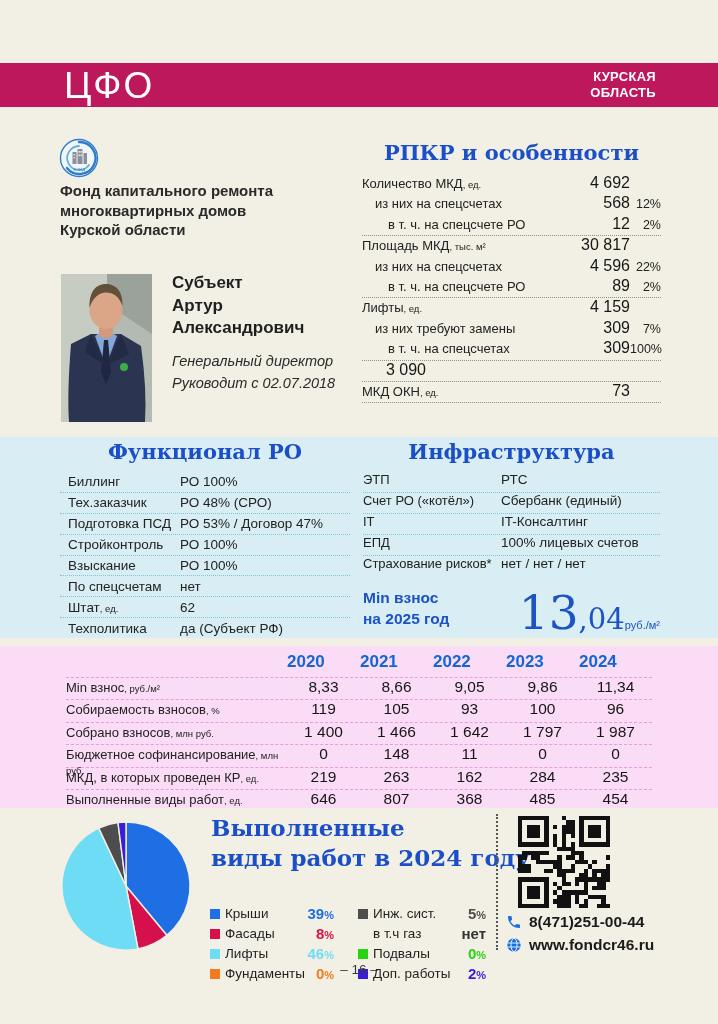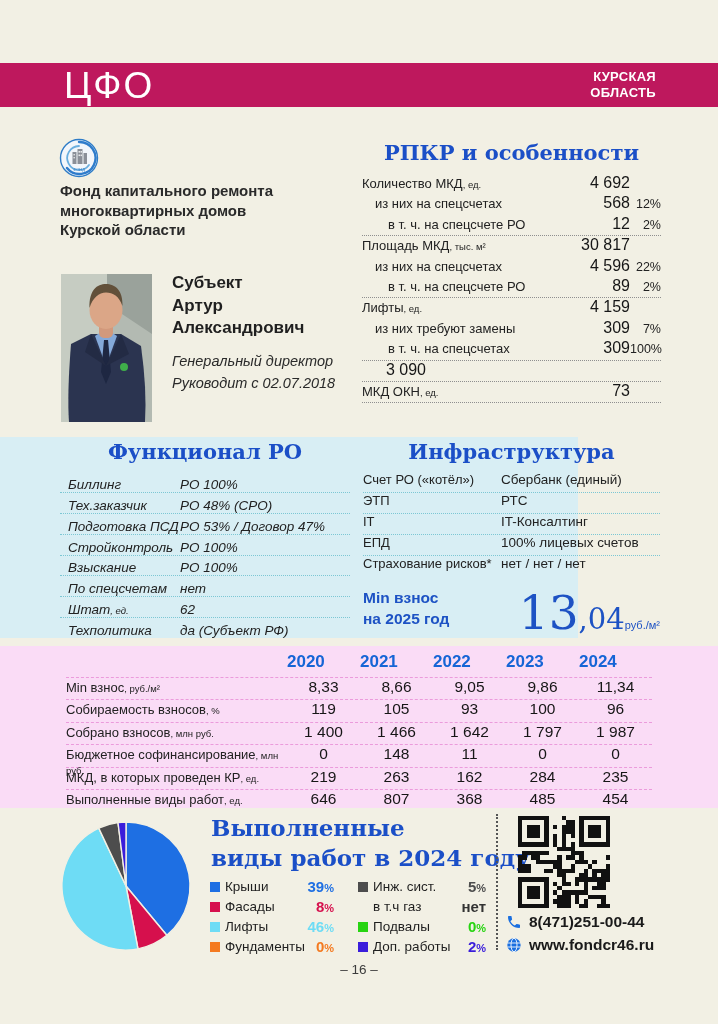--- a/index.html
+++ b/index.html
@@ -35,7 +35,7 @@
   .rval{width:64px;text-align:right;font-size:16px;color:#161616;}
   .rpct{width:31px;text-align:right;font-size:12.5px;color:#222;}
   
-  .band-blue{position:absolute;left:0;top:437px;width:578px;height:201px;background:#d8eef4;}
+  .band-blue{position:absolute;left:0;top:437px;width:718px;height:201px;background:#d8eef4;}
   .functional{position:absolute;left:60px;top:2px;width:290px;}
   .functional .stitle{margin-bottom:8px;}
   .frow{display:flex;align-items:flex-end;height:19.9px;font-style:italic;}

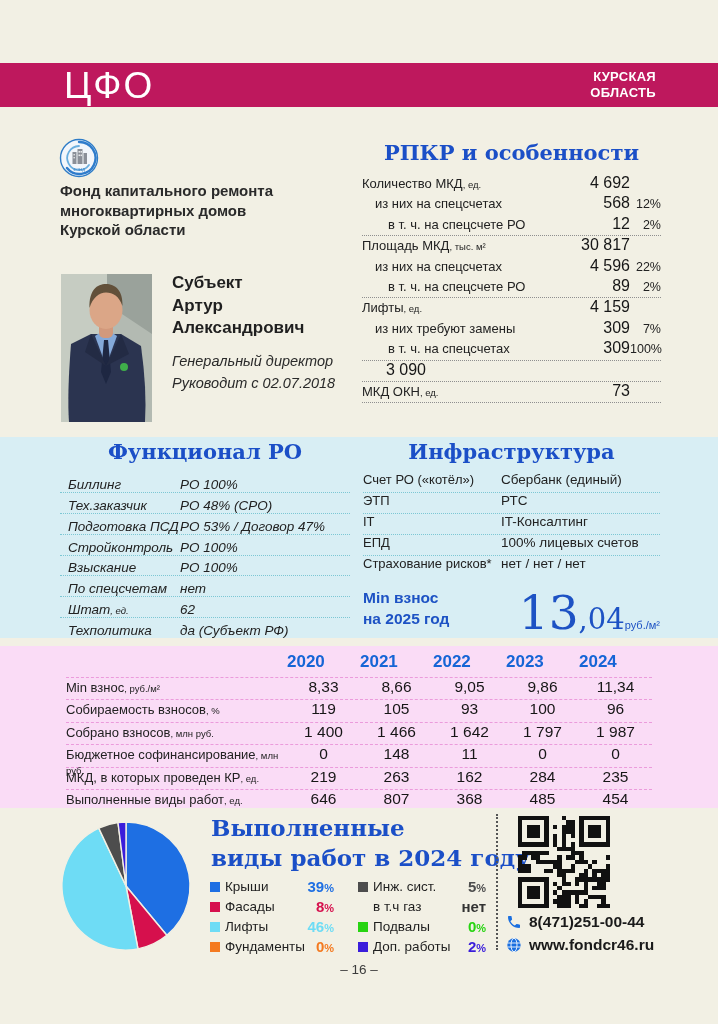--- a/index.html
+++ b/index.html
@@ -38,7 +38,7 @@
   .band-blue{position:absolute;left:0;top:437px;width:718px;height:201px;background:#d8eef4;}
   .functional{position:absolute;left:60px;top:2px;width:290px;}
   .functional .stitle{margin-bottom:8px;}
-  .frow{display:flex;align-items:flex-end;height:19.9px;font-style:italic;}
+  .frow{display:flex;align-items:center;height:19.9px;}
   .frow.line{border-bottom:1px dotted #7cc7d4;}
   .flabel{width:112px;font-size:13.5px;padding-left:8px;}
   .fval{flex:1;font-size:13.5px;}

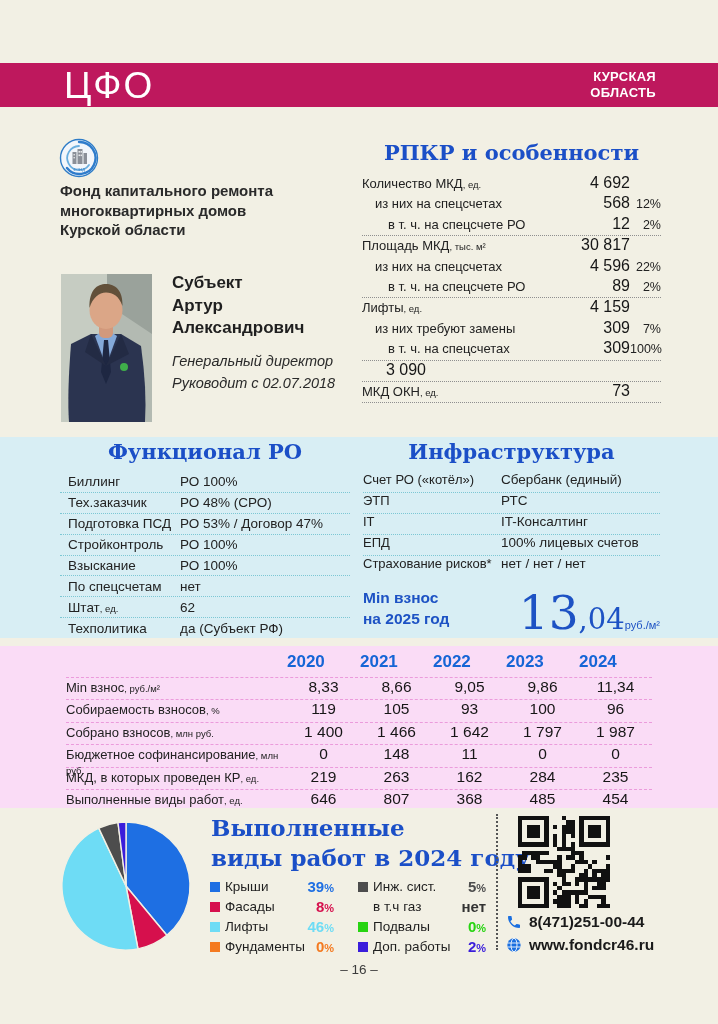--- a/index.html
+++ b/index.html
@@ -253,12 +253,12 @@
       <div class="stitle">Инфраструктура</div>
       <div id="infra-rows">
           <div class="irow line">
+            <span class="ilabel">ЭТП</span>
+            <span class="ival">РТС</span>
+          </div>
+          <div class="irow line">
             <span class="ilabel">Счет РО («котёл»)</span>
             <span class="ival">Сбербанк (единый)</span>
-          </div>
-          <div class="irow line">
-            <span class="ilabel">ЭТП</span>
-            <span class="ival">РТС</span>
           </div>
           <div class="irow line">
             <span class="ilabel">IT</span>

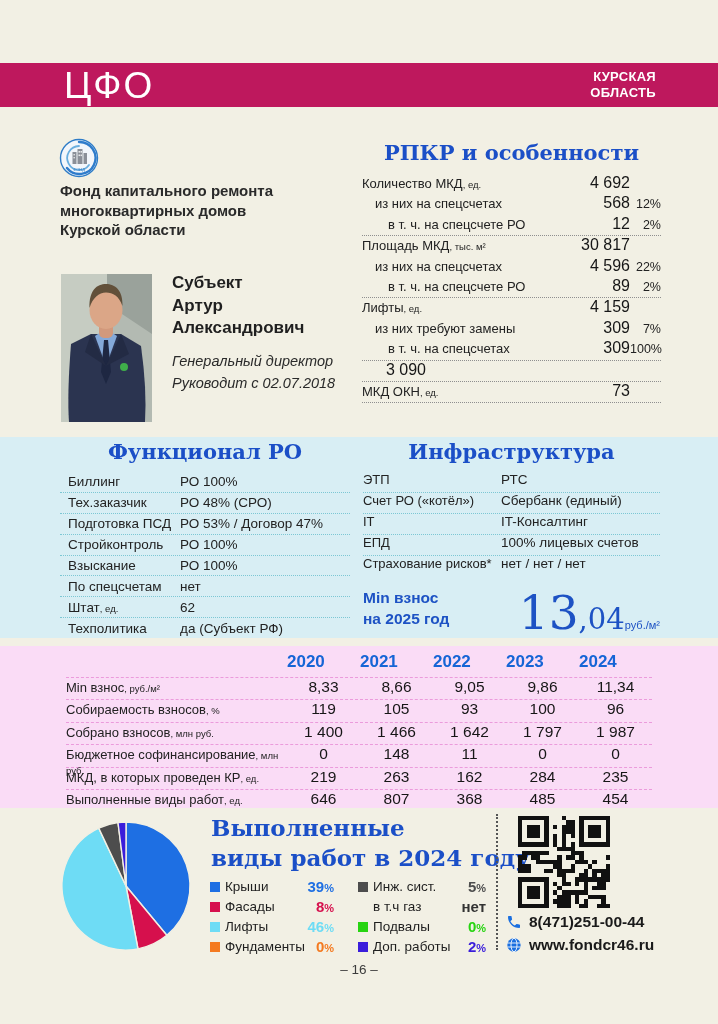--- a/index.html
+++ b/index.html
@@ -68,7 +68,7 @@
   .works-title{position:absolute;left:211px;top:813px;font-family:"DejaVu Serif","Liberation Serif",serif;
                font-weight:bold;color:#1b4fc7;font-size:23px;line-height:30px;}
   .pie-wrap{position:absolute;left:56px;top:816px;width:140px;height:140px;}
-  .legend{position:absolute;top:877px;width:124px;}
+  .legend{position:absolute;top:904px;width:124px;}
   .legend.c1{left:210px;}
   .legend.c2{left:358px;width:128px;}
   .litem{display:flex;align-items:center;height:19.9px;}

